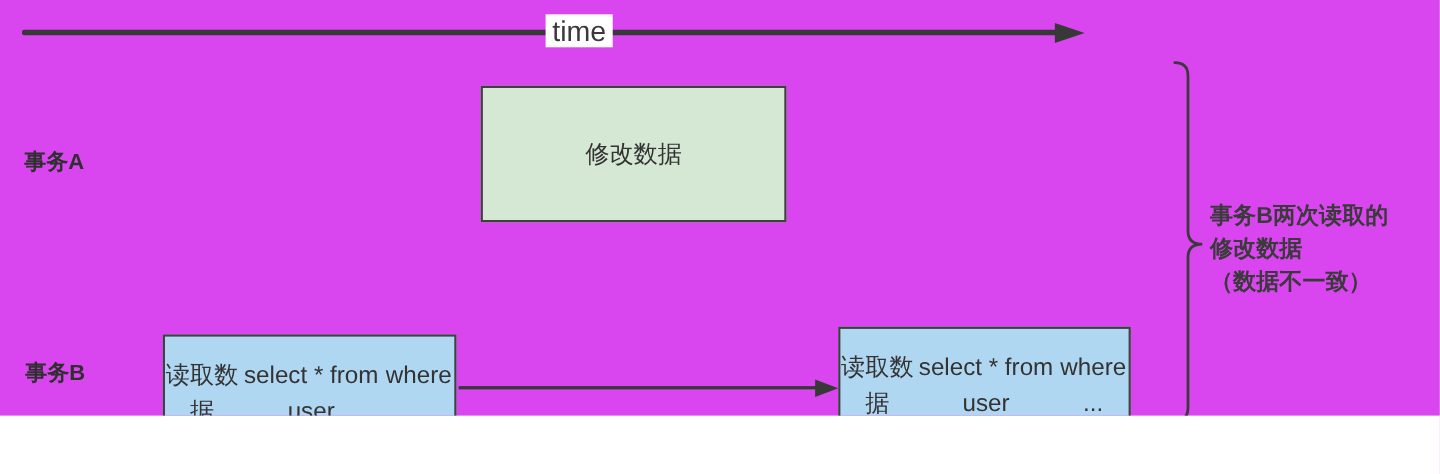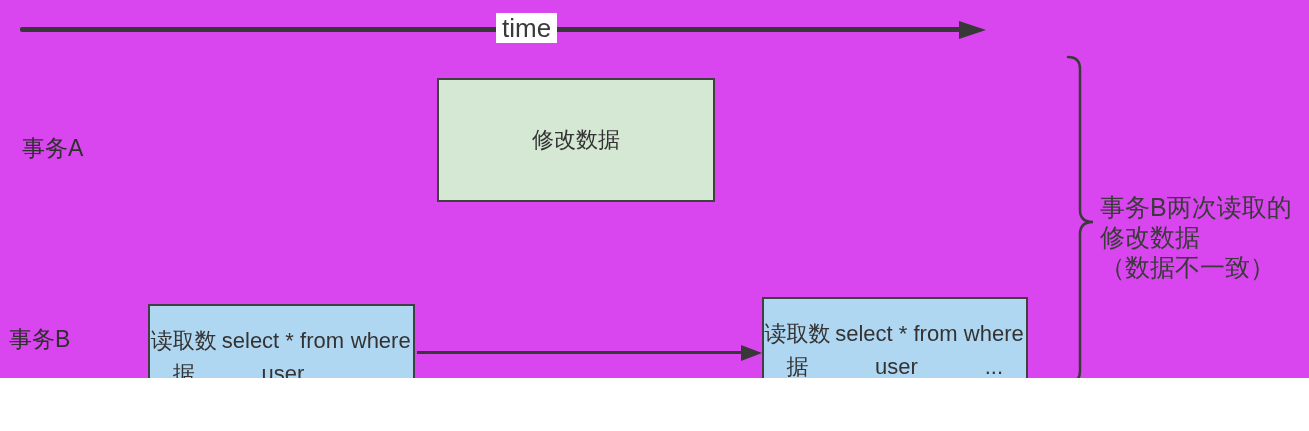--- a/index.html
+++ b/index.html
@@ -28,7 +28,7 @@
   }
   
   .lane-label{
-    position:absolute;font-size:23px;font-weight:normal;color:#2f2f2f;line-height:26px;text-align:right;
+    position:absolute;font-size:20px;font-weight:bold;color:#2f2f2f;line-height:26px;text-align:right;
   }
   .lane-a{left:22px;top:135px;}
   .lane-b{left:9px;top:326px;}

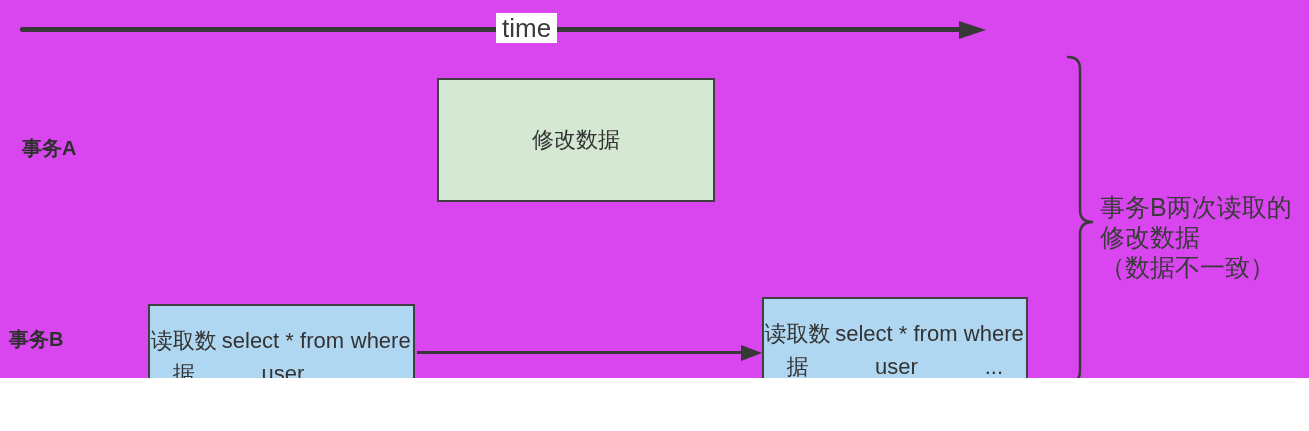--- a/index.html
+++ b/index.html
@@ -56,8 +56,8 @@
   .brace-svg{position:absolute;left:1060px;top:50px;width:45px;height:340px;}
   
   .annotation{
-    position:absolute;left:1100px;top:192px;width:205px;
-    font-size:25px;line-height:30px;color:#3a3a3a;
+    position:absolute;left:1100px;top:182px;width:205px;
+    font-size:21px;line-height:30px;color:#3a3a3a;font-weight:bold;
   }
 </style>
 </head>

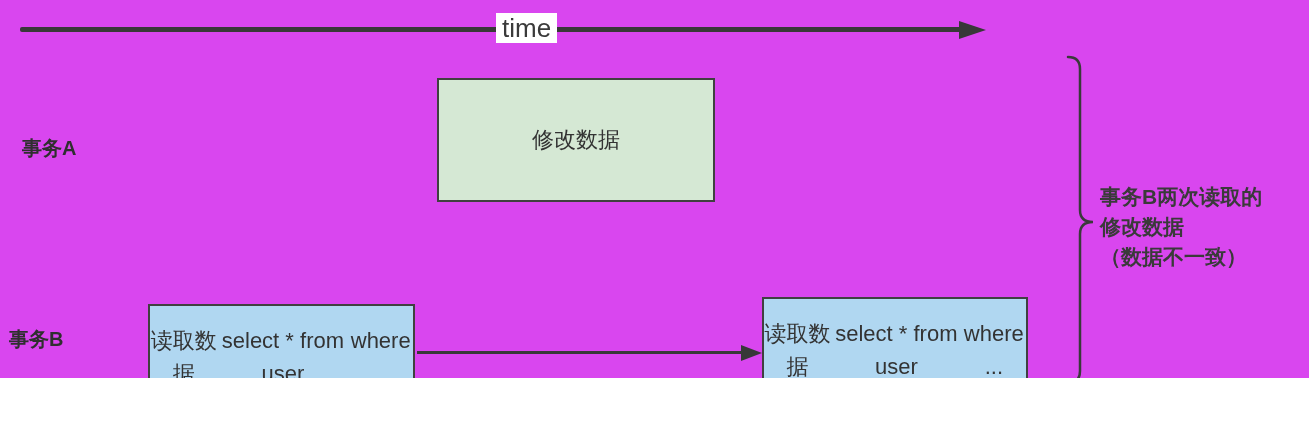--- a/index.html
+++ b/index.html
@@ -31,7 +31,7 @@
     position:absolute;font-size:20px;font-weight:bold;color:#2f2f2f;line-height:26px;text-align:right;
   }
   .lane-a{left:22px;top:135px;}
-  .lane-b{left:9px;top:326px;}
+  .lane-b{left:23px;top:326px;}
   
   .node{
     position:absolute;box-sizing:border-box;

